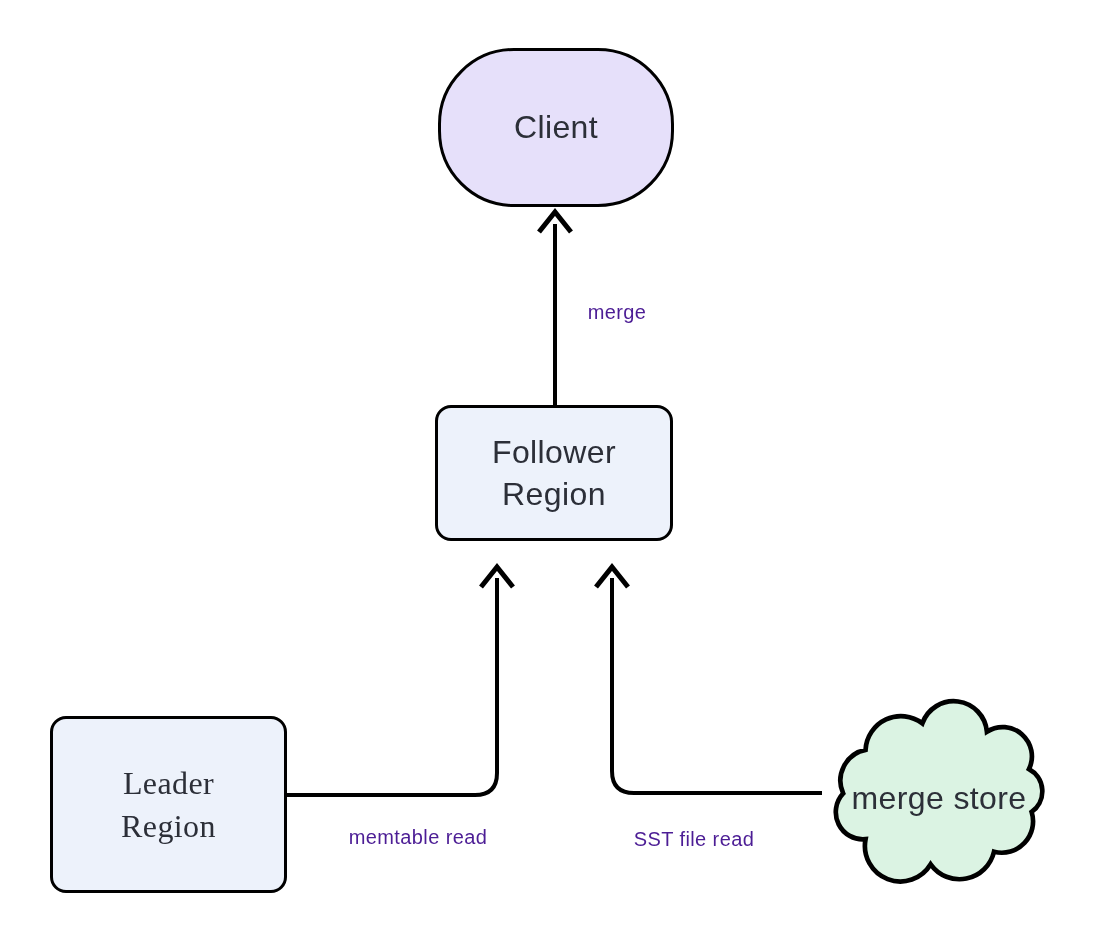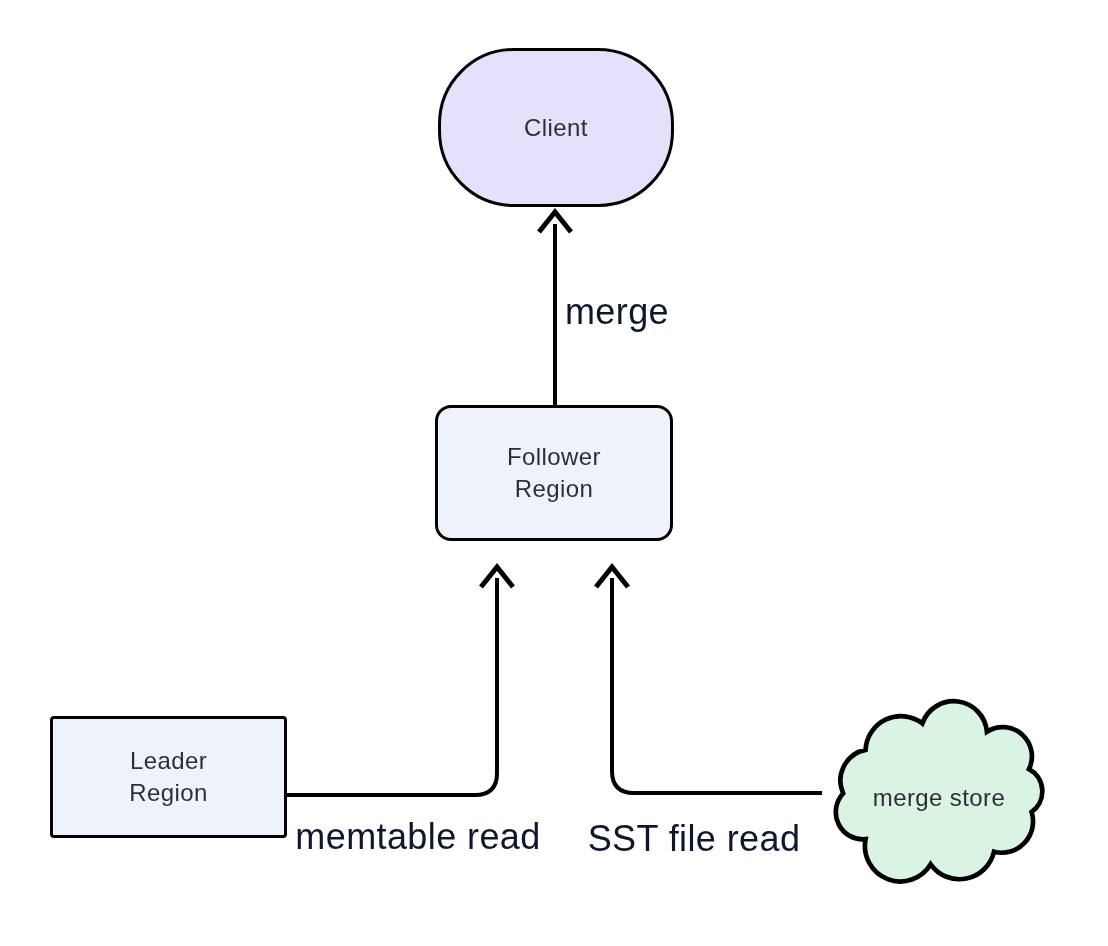--- a/index.html
+++ b/index.html
@@ -24,7 +24,7 @@
     box-sizing: border-box;
     border: 3.5px solid #000000;
     color: #2c2f38;
-    font-size: 24px;
+    font-size: 32px;
     letter-spacing: 0.4px;
     line-height: 1.32;
     text-align: center;

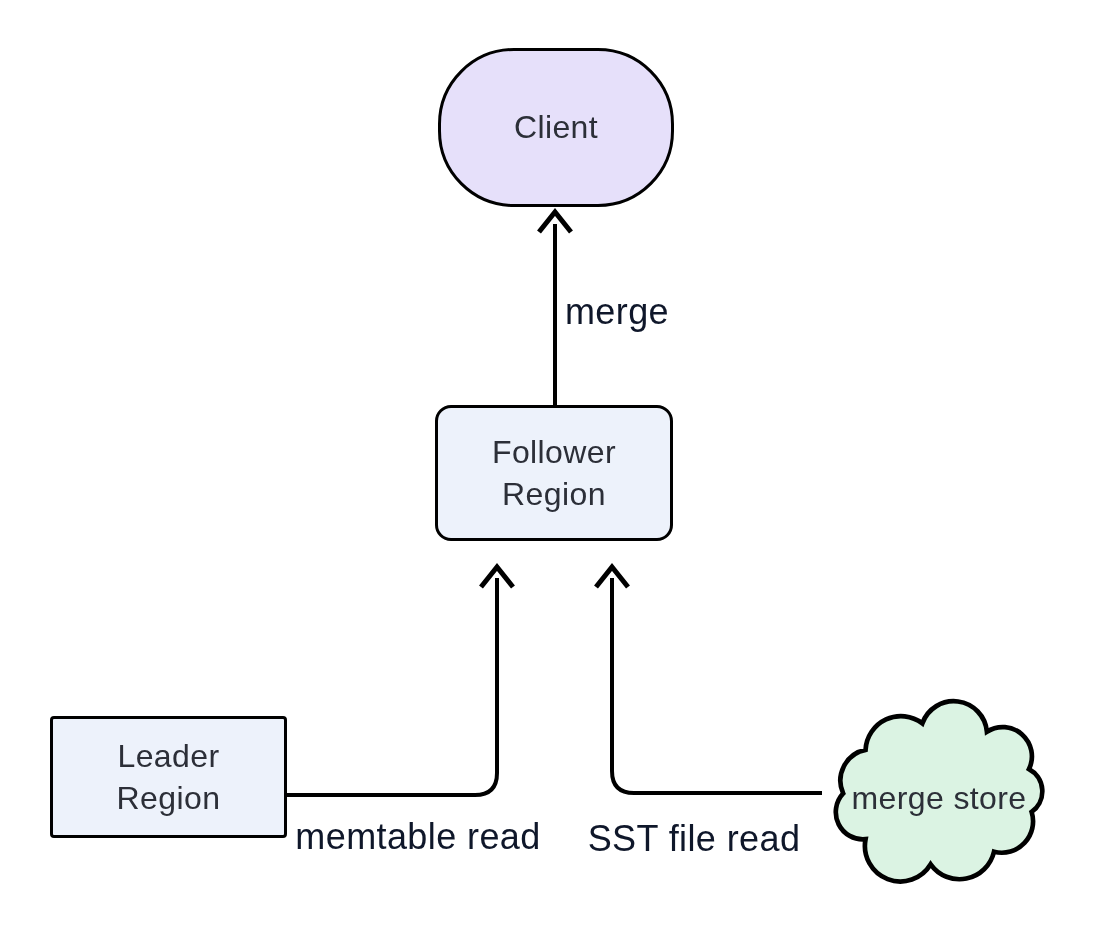--- a/index.html
+++ b/index.html
@@ -68,8 +68,8 @@
   .edge-label {
     position: absolute;
     transform: translate(-50%, -50%);
-    color: #0f172a;
-    font-size: 36px;
+    color: #4c1d95;
+    font-size: 20px;
     letter-spacing: 0.4px;
     white-space: nowrap;
   }

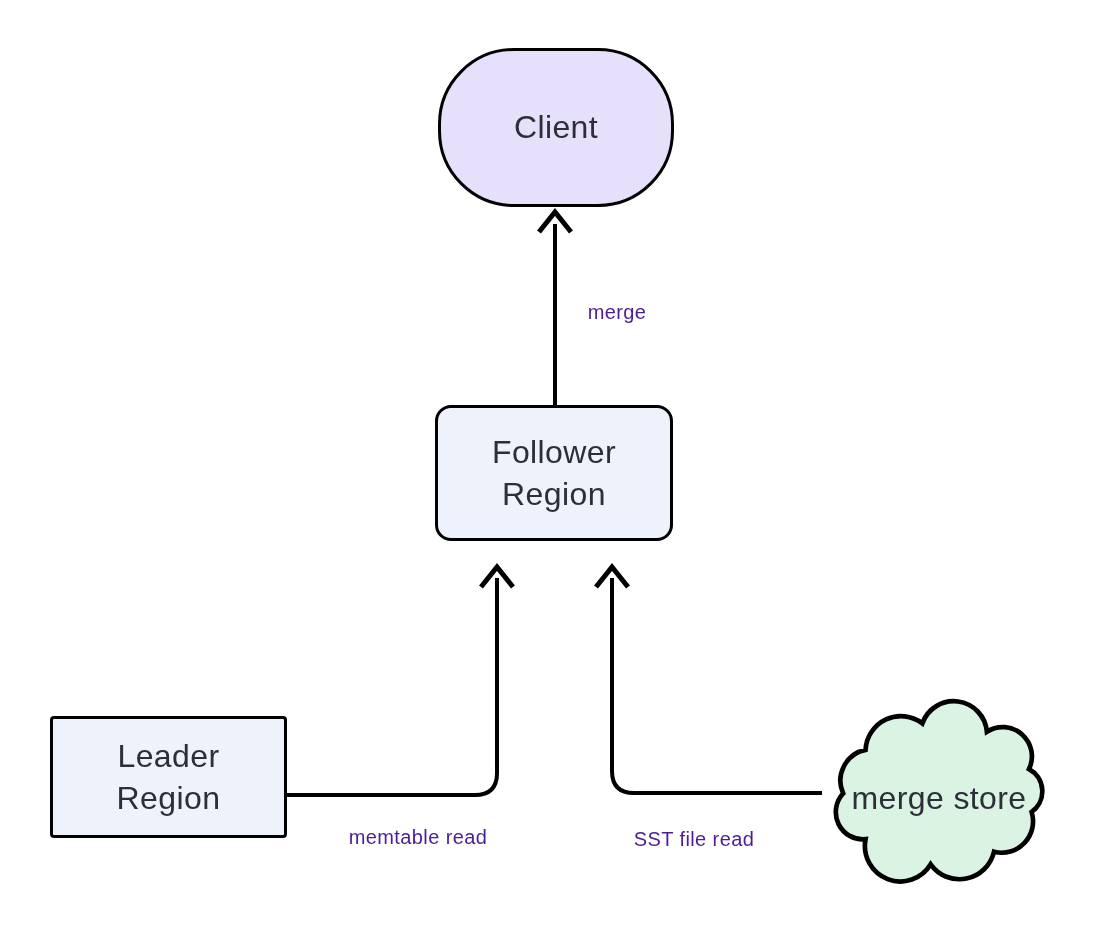--- a/index.html
+++ b/index.html
@@ -44,9 +44,10 @@
   }
   .node-leader {
     left: 50px; top: 716px;
-    width: 237px; height: 122px;
-    border-radius: 4px;
+    width: 237px; height: 177px;
+    border-radius: 16px;
     background: #edf2fb;
+    font-family: Liberation Serif, serif;
   }
   .node-cloud {
     left: 814px; top: 692px;

